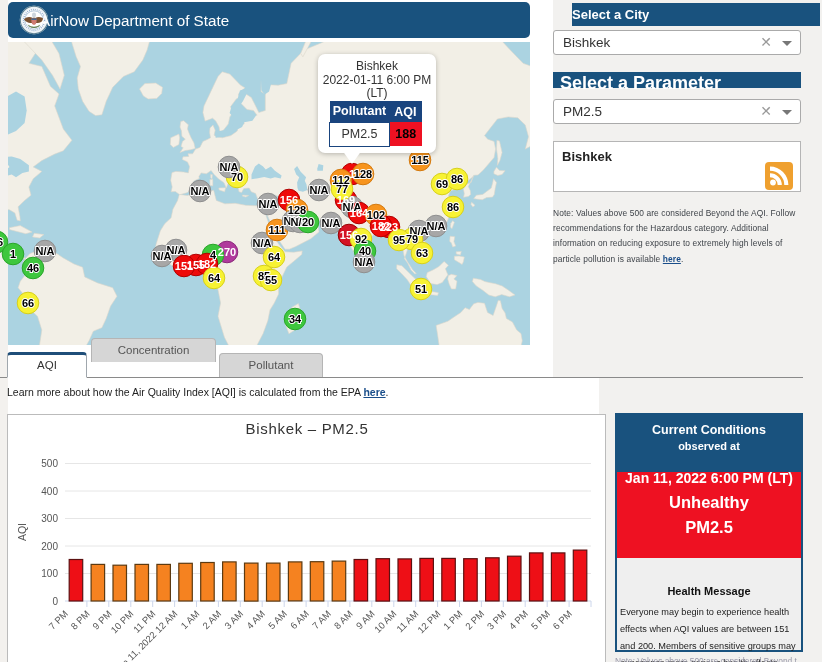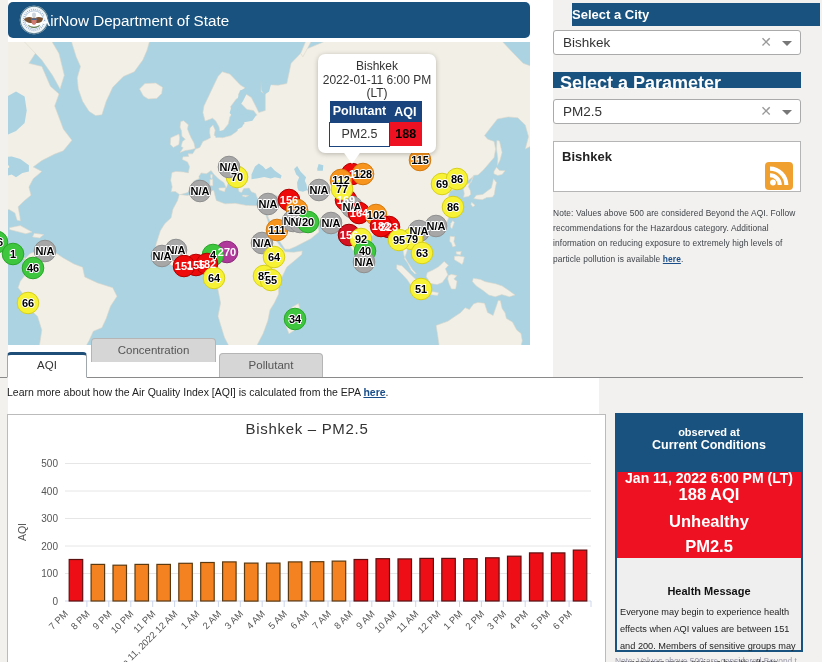--- a/index.html
+++ b/index.html
@@ -372,8 +372,8 @@
 
 <div class="abs" style="left:615px;top:413px;width:188px;height:239px;border:2px solid #19527e;background:#efefef;">
  <div style="background:#19527e;color:#fff;text-align:center;height:57px;padding-top:8px;">
+   <div style="font-size:12.5px;font-weight:bold;">Current Conditions</div>
    <div style="font-size:11px;font-weight:bold;margin-top:3px;">observed at</div>
-   <div style="font-size:12.5px;font-weight:bold;">Current Conditions</div>
    <div style="font-size:14px;font-weight:bold;margin-top:18px;">Jan 11, 2022 6:00 PM (LT)</div>
  </div>
  <div style="background:#ee1122;color:#fff;text-align:center;height:86px;padding-top:13px;">

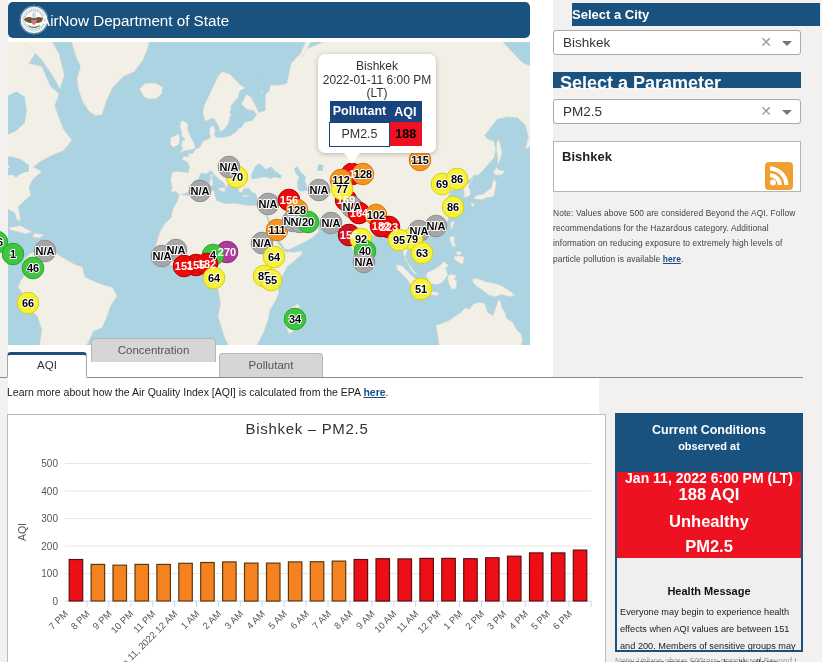--- a/index.html
+++ b/index.html
@@ -377,7 +377,6 @@
    <div style="font-size:14px;font-weight:bold;margin-top:18px;">Jan 11, 2022 6:00 PM (LT)</div>
  </div>
  <div style="background:#ee1122;color:#fff;text-align:center;height:86px;padding-top:13px;">
-   <div style="font-size:16.5px;font-weight:bold;">188 AQI</div>
    <div style="font-size:16.5px;font-weight:bold;margin-top:8px;">Unhealthy</div>
    <div style="font-size:16.5px;font-weight:bold;margin-top:6px;">PM2.5</div>
  </div>

